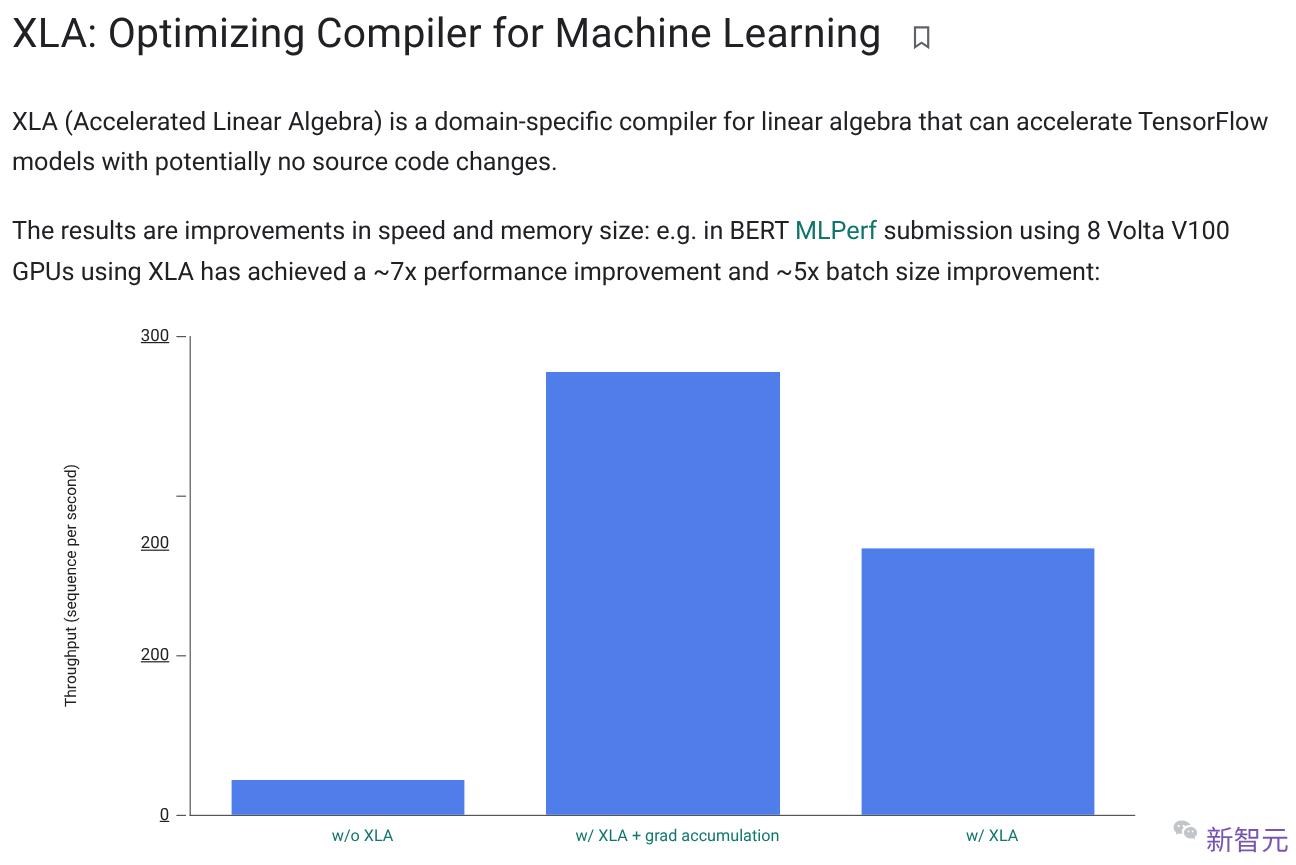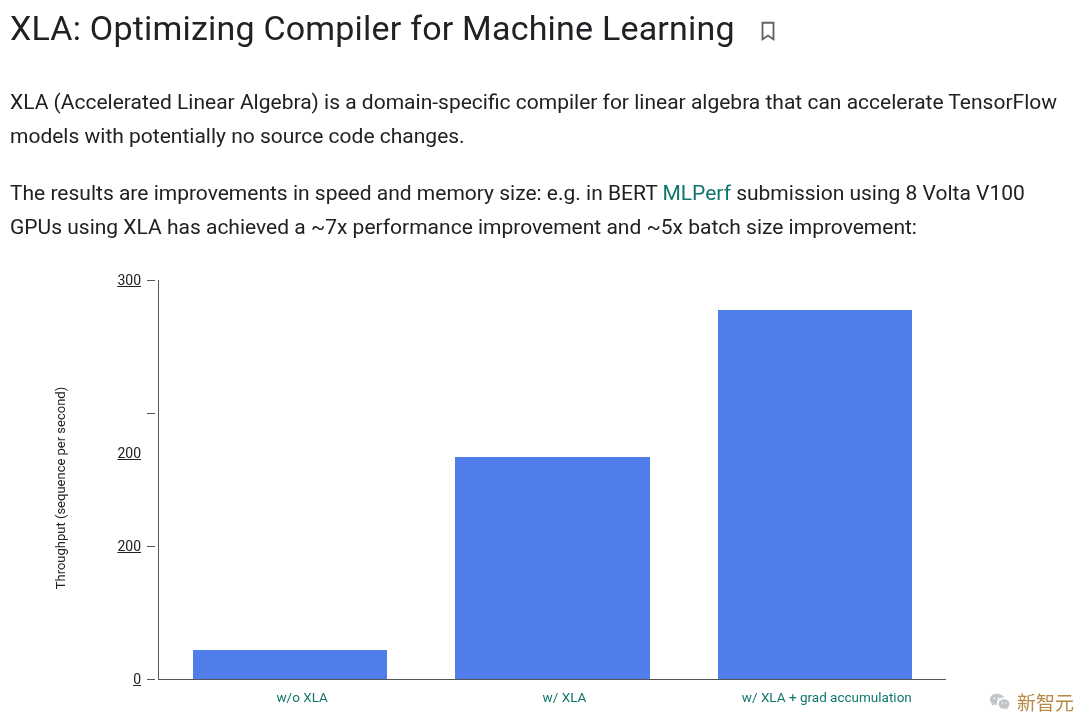--- a/index.html
+++ b/index.html
@@ -160,12 +160,12 @@
             <div class="xtick-label">w/o XLA</div>
           </div>
           <div class="bar-slot">
+            <div class="bar" style="height: 92.6667%; background: rgb(79, 125, 233);"></div>
+            <div class="xtick-label">w/ XLA + grad accumulation</div>
+          </div>
+          <div class="bar-slot">
             <div class="bar" style="height: 55.6667%; background: rgb(79, 125, 233);"></div>
             <div class="xtick-label">w/ XLA</div>
-          </div>
-          <div class="bar-slot">
-            <div class="bar" style="height: 92.6667%; background: rgb(79, 125, 233);"></div>
-            <div class="xtick-label">w/ XLA + grad accumulation</div>
           </div>
         </div>
     <div class="ytick" style="top: 100%;"></div>

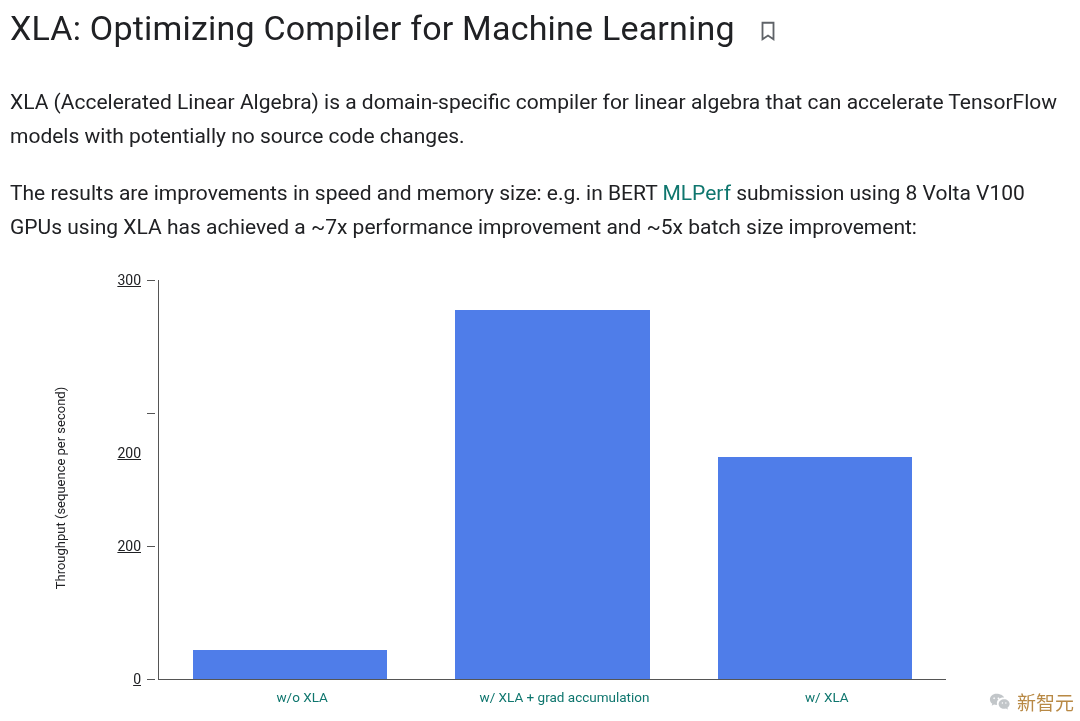--- a/index.html
+++ b/index.html
@@ -118,10 +118,10 @@
       right: 6px;
       bottom: 6px;
       display: flex;
-      align-items: center;
+      align-items: flex-start;
       gap: 6px;
-      color: #a16207;
-      font-size: 19px;
+      color: #4c1d95;
+      font-size: 23px;
       opacity: 0.75;
       font-family: "PingFang SC","Noto Sans CJK SC","Microsoft YaHei",sans-serif;
     }

